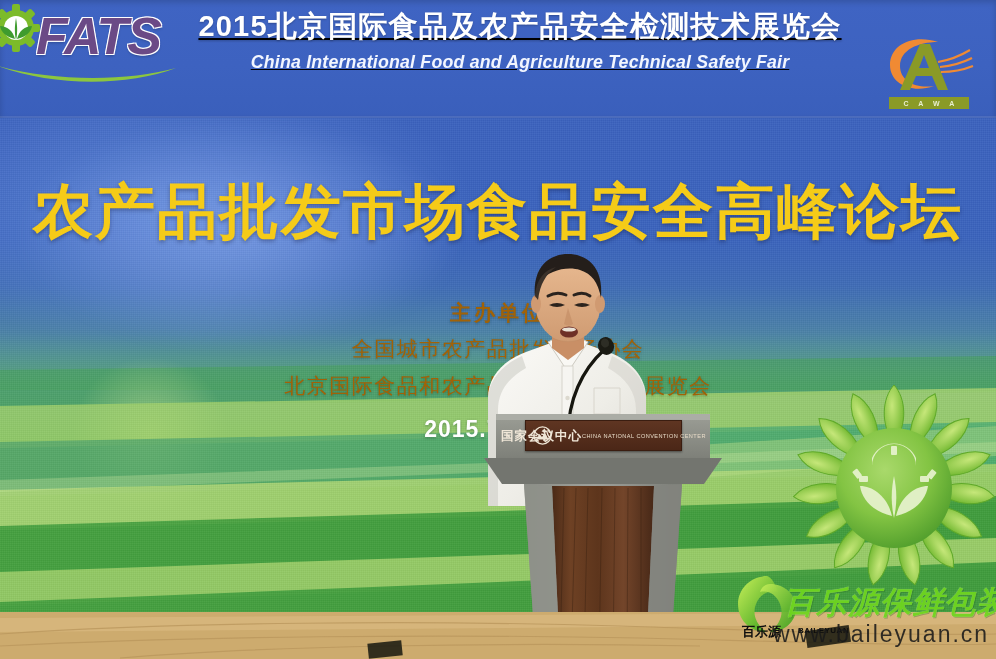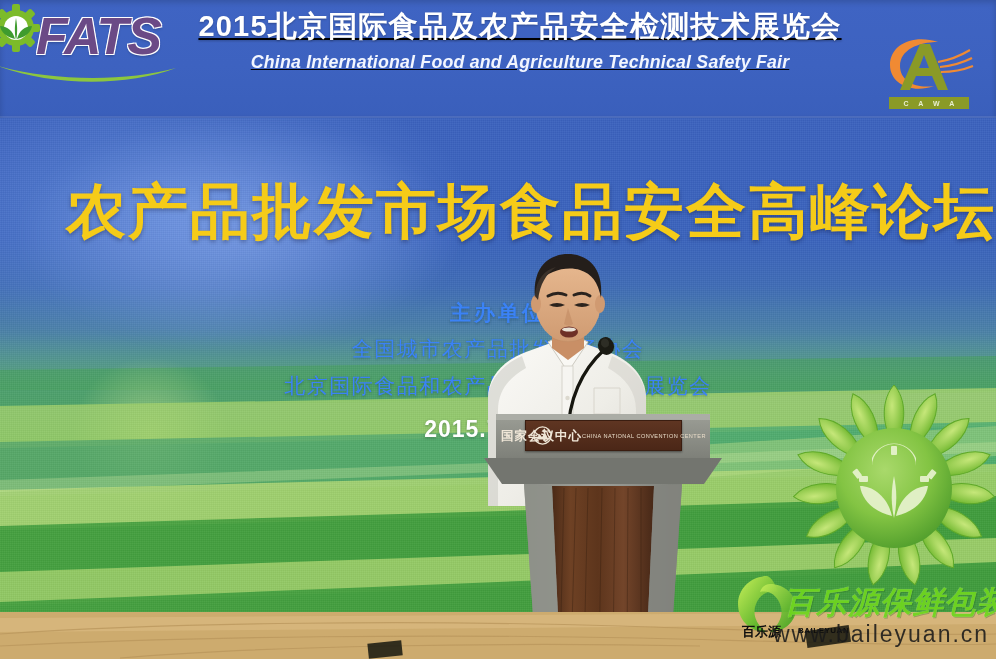--- a/index.html
+++ b/index.html
@@ -168,7 +168,7 @@
     position: absolute;
     left: 0; top: 175px;
     width: 996px;
-    text-align: right;
+    text-align: center;
     font-size: 60px;
     font-weight: 700;
     color: #f5cb18;

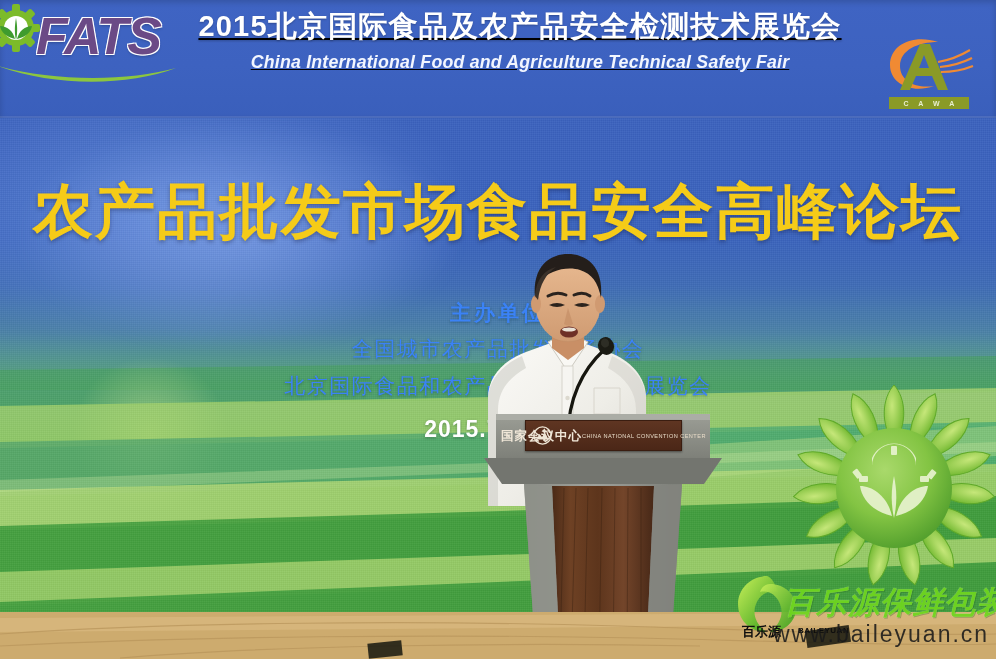--- a/index.html
+++ b/index.html
@@ -184,7 +184,7 @@
     left: 0; top: 296px;
     width: 996px;
     text-align: center;
-    color: #3b82f6;
+    color: #a16207;
   }
   .sp-line {
     white-space: nowrap;

